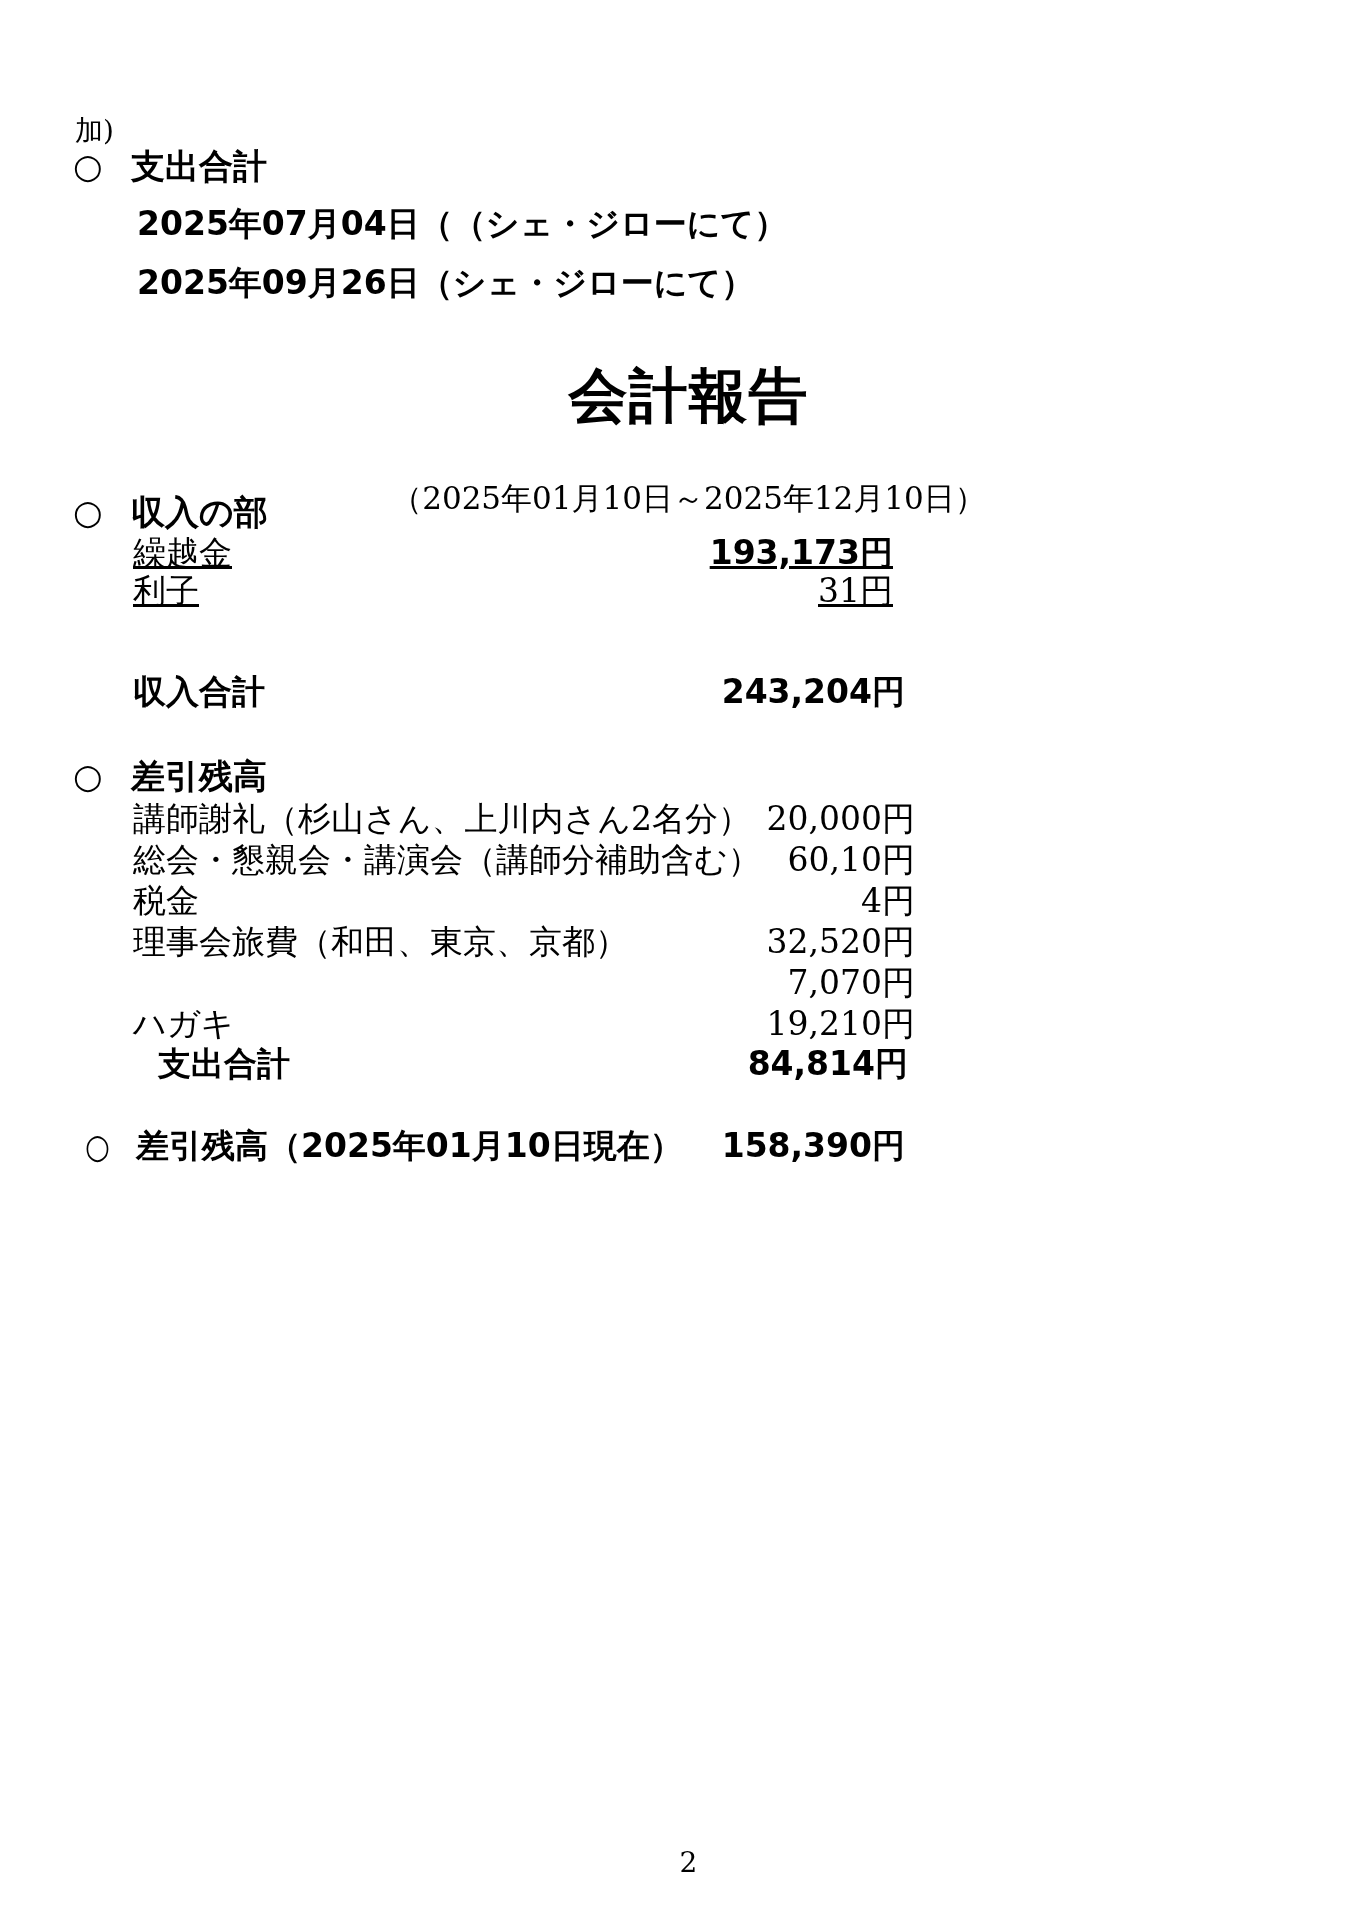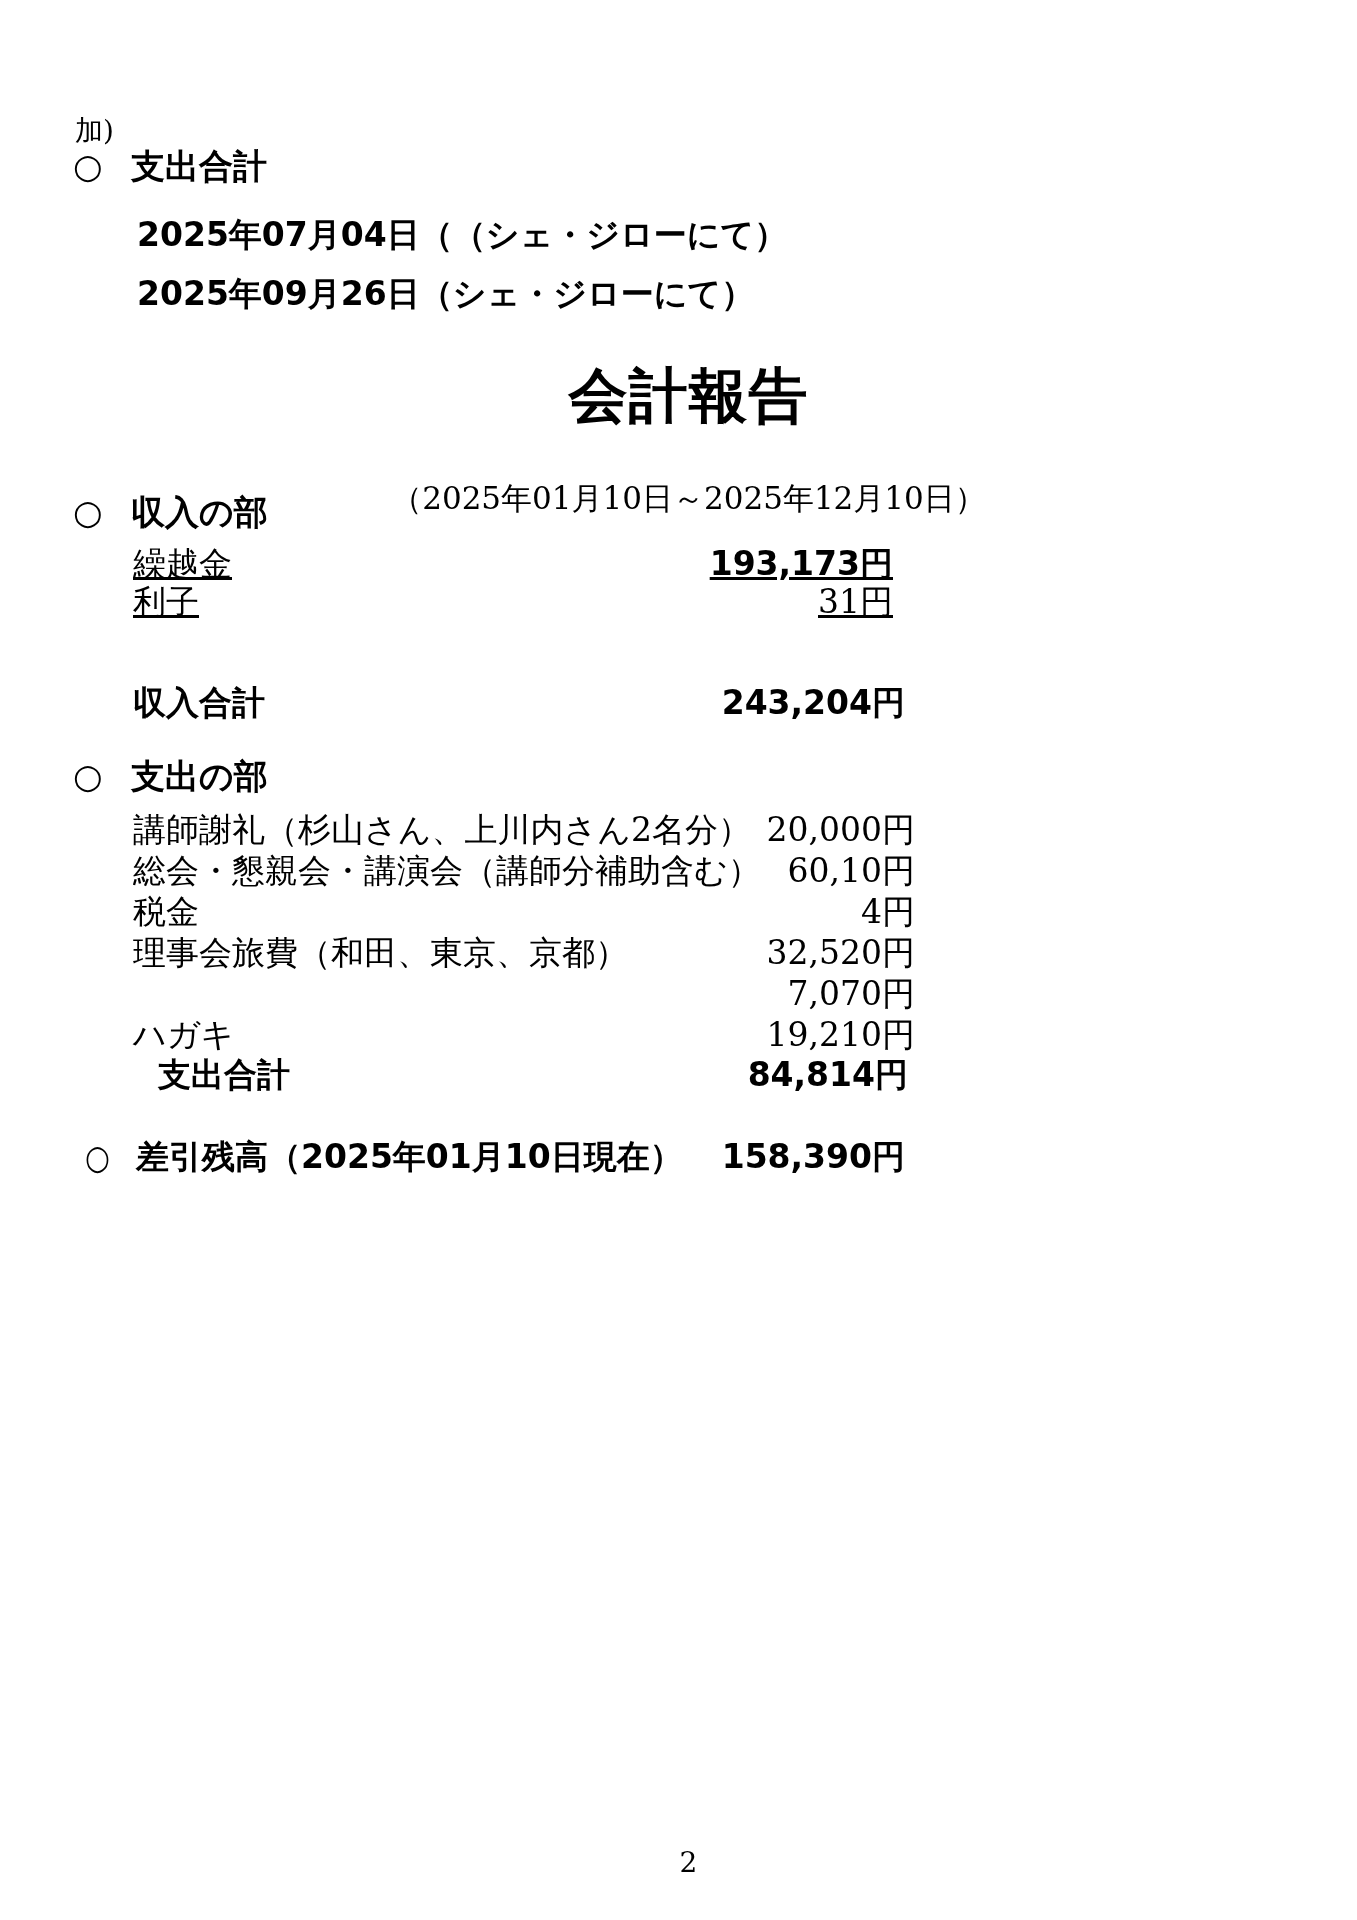--- a/index.html
+++ b/index.html
@@ -22,7 +22,7 @@
   .gothic { font-family: "DejaVu Sans", "Liberation Sans", sans-serif; }
   .b      { font-weight: 700; }
 
-  .fs-body   { font-size: 33px; margin-top: 11px; }
+  .fs-body   { font-size: 33px; }
   .fs-head   { font-size: 34px; }
   .fs-small  { font-size: 28px; }
 

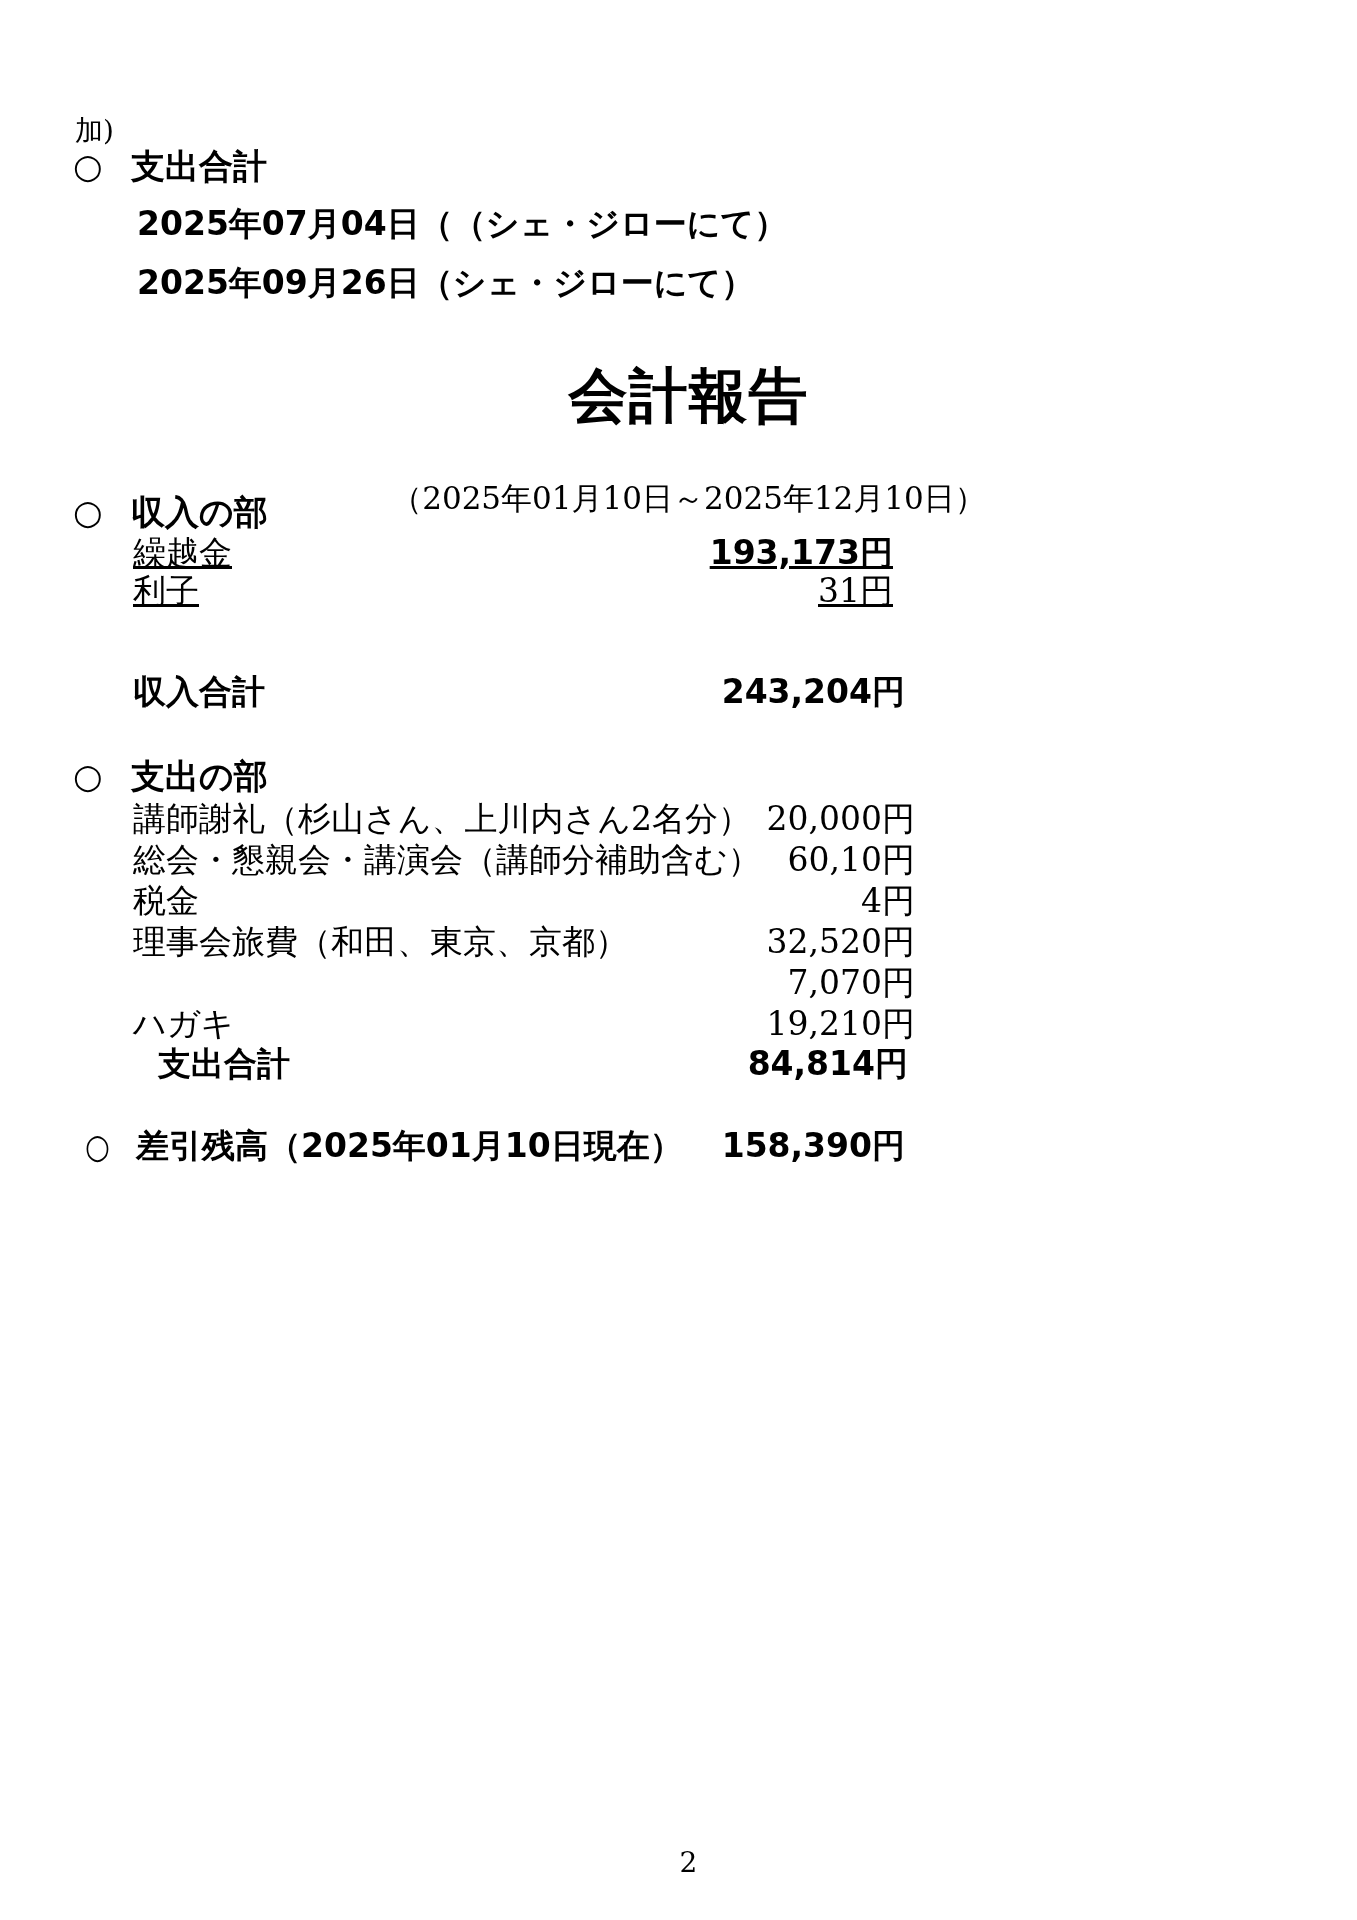--- a/index.html
+++ b/index.html
@@ -97,7 +97,7 @@
   <div class="block" style="top:756px; left:73px; width:830px;">
     <div class="row">
       <span class="bullet gothic">○</span>
-      <span class="gothic b fs-head">支出の部</span>
+      <span class="gothic b fs-head">差引残高</span>
     </div>
   </div>
 

